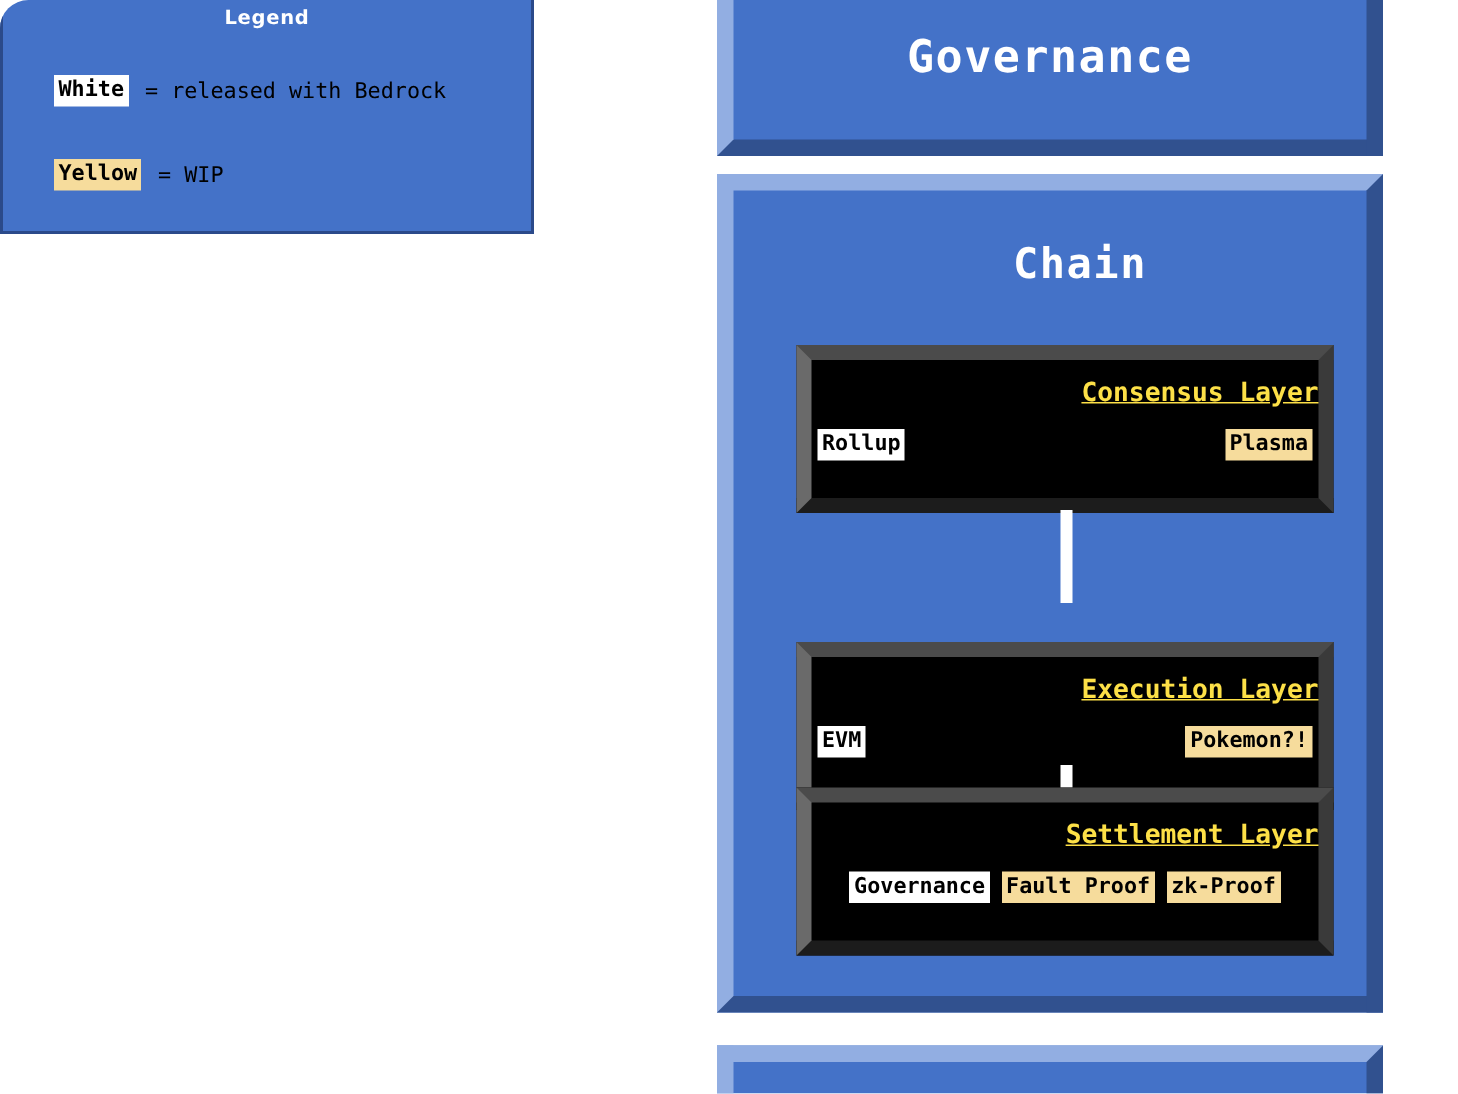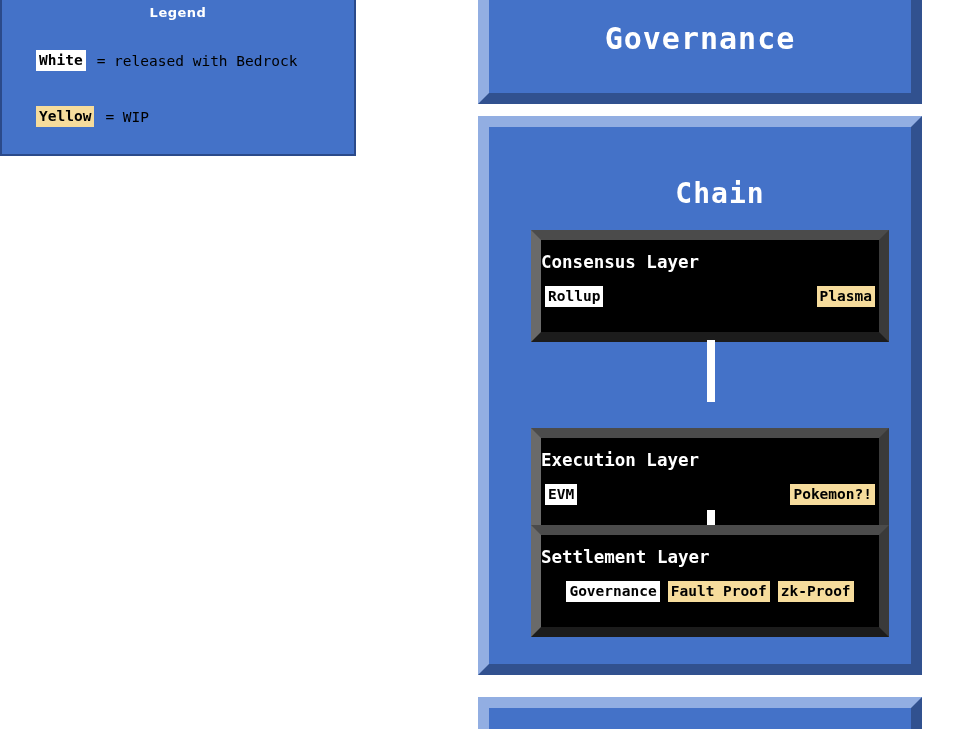--- a/index.html
+++ b/index.html
@@ -18,6 +18,7 @@
     height: 729px;
     background: #ffffff;
     overflow: hidden;
+    border-radius: 19px;
   }
 
   

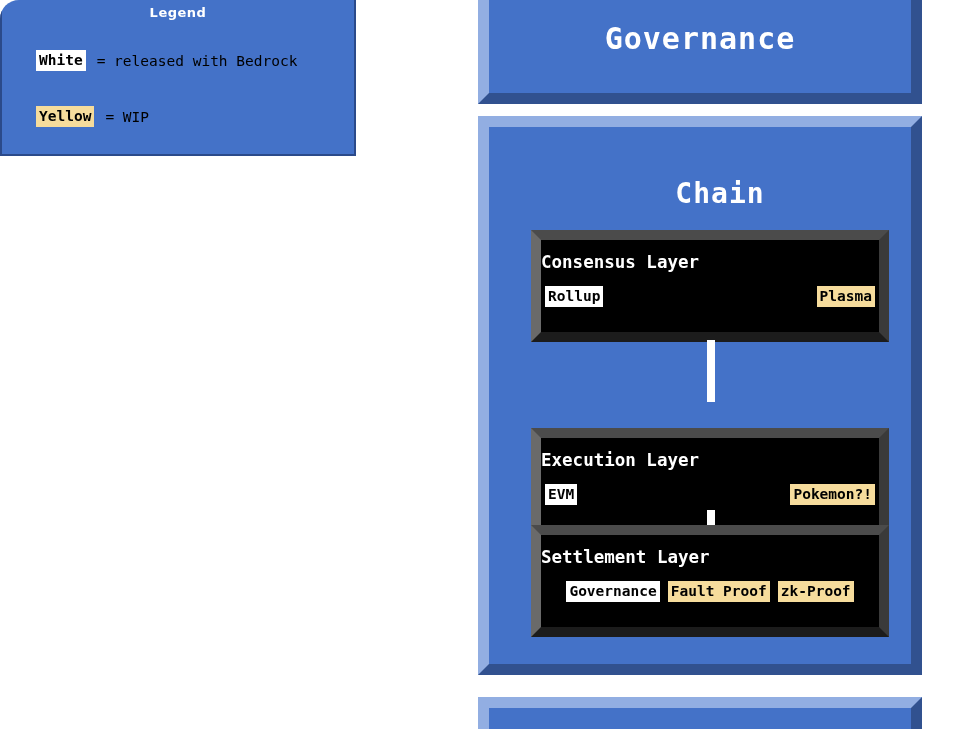--- a/index.html
+++ b/index.html
@@ -119,7 +119,7 @@
     height: 559px;
   }
   #chain-title {
-    top: 50px;
+    top: 32px;
     font-size: 28px;
     letter-spacing: 1px;
     margin-left: 40px;

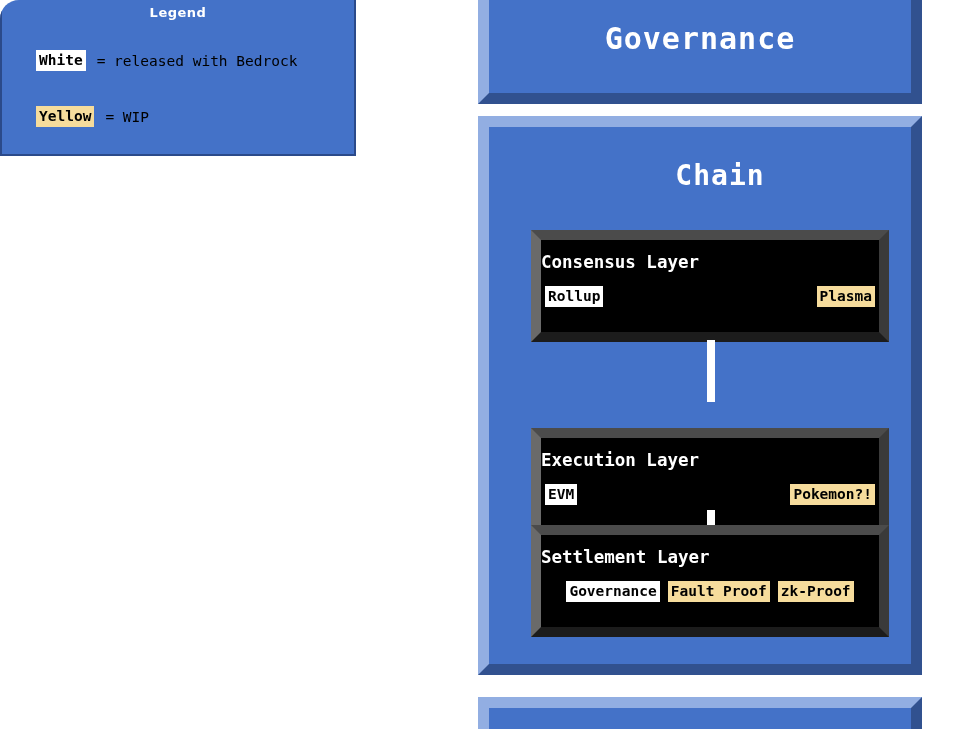--- a/index.html
+++ b/index.html
@@ -153,12 +153,13 @@
     left: 0;
     right: 0;
     top: 12px;
-    text-align: left;
-    color: #ffffff;
+    text-align: right;
+    color: #fde047;
     font-family: "DejaVu Sans Mono", monospace;
     font-size: 17.5px;
     font-weight: bold;
     white-space: pre;
+    text-decoration: underline;
   }
   .layer-tags {
     position: absolute;

